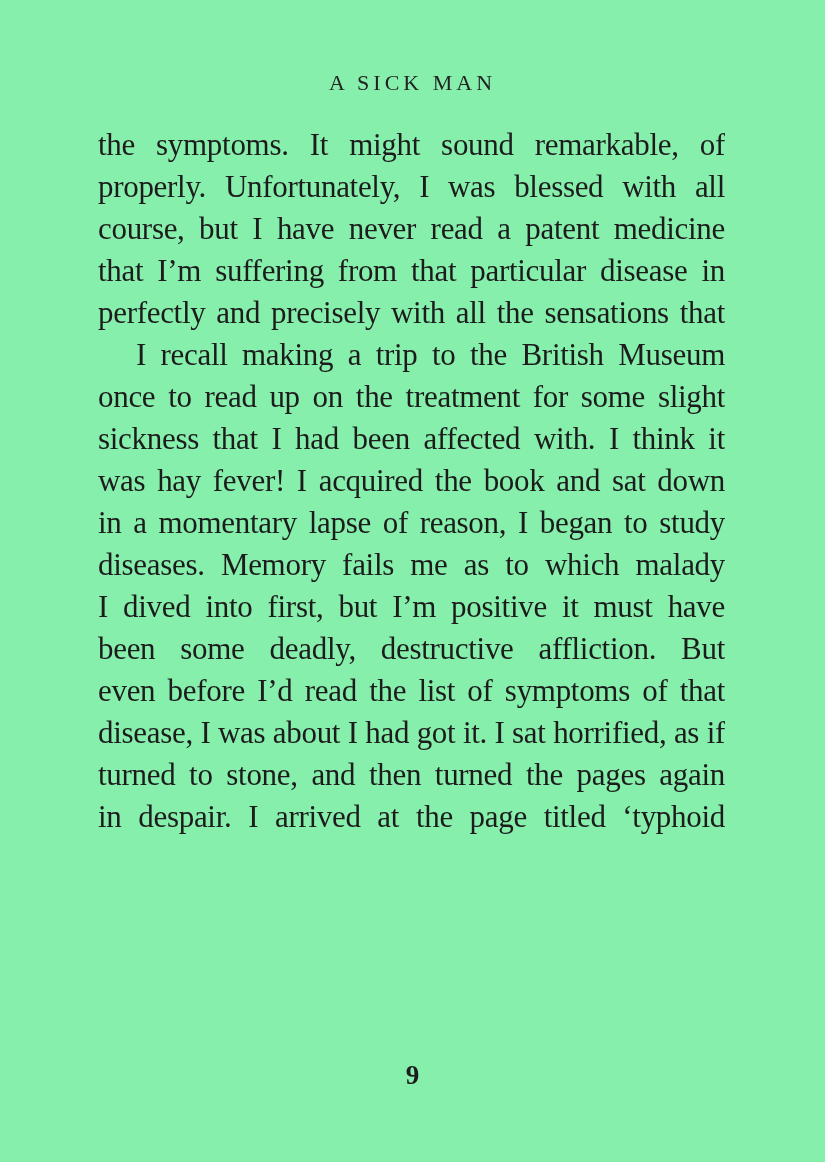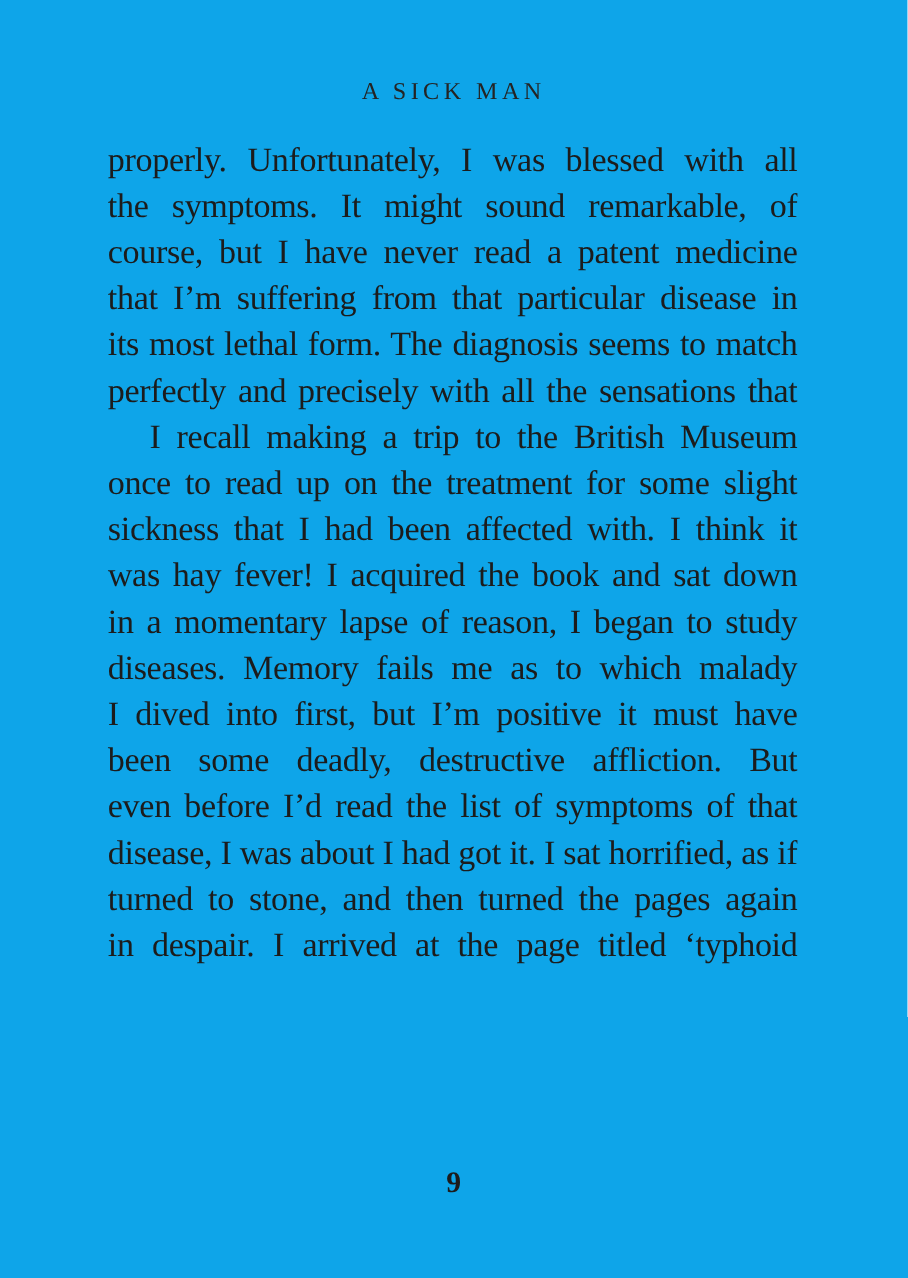--- a/index.html
+++ b/index.html
@@ -11,7 +11,7 @@
     position: relative;
     width: 825px;
     height: 1162px;
-    background: #0ea5e9;
+    background: #86efac;
     font-family: "Liberation Serif", "DejaVu Serif", serif;
     color: #1c1c1c;
     overflow: hidden;

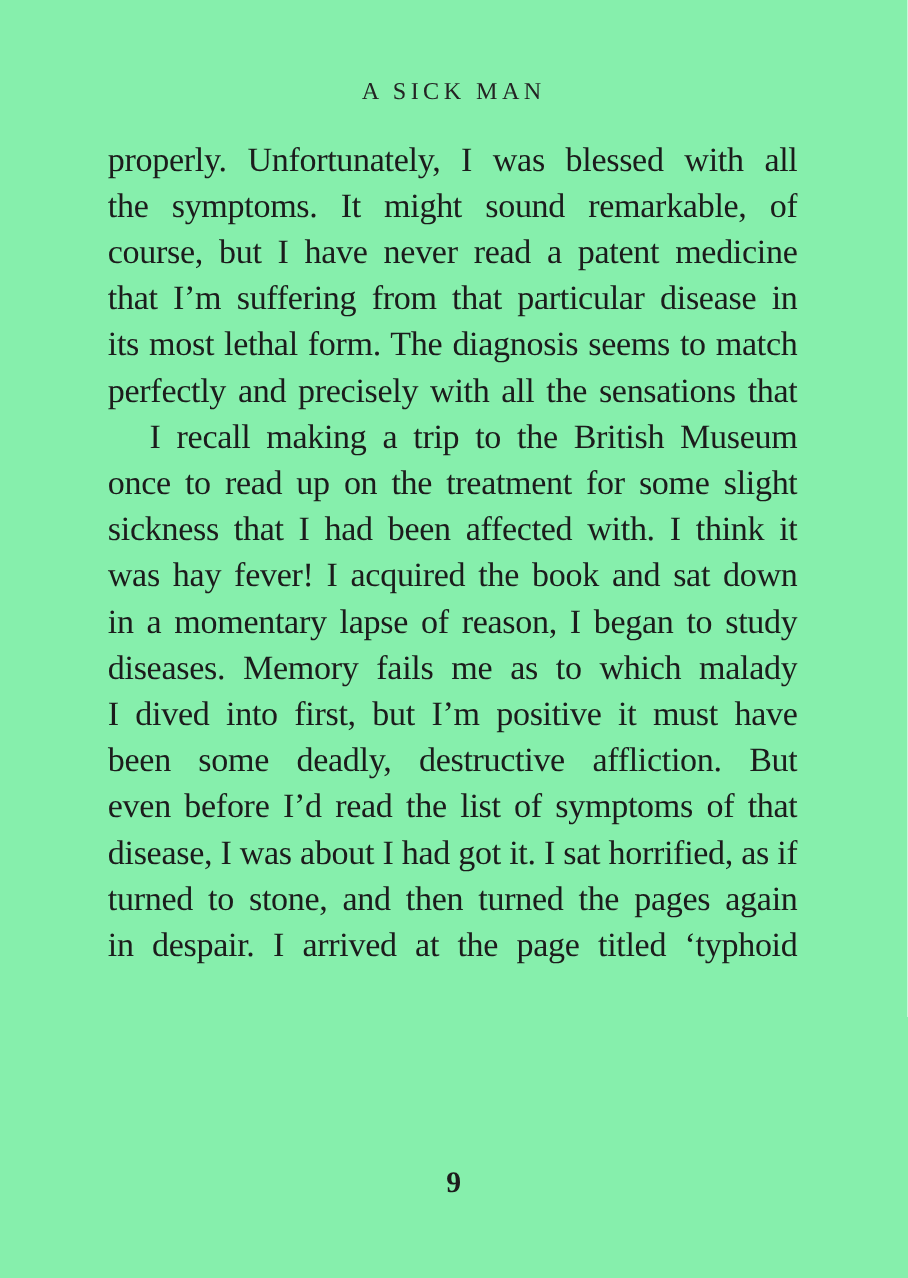--- a/index.html
+++ b/index.html
@@ -74,8 +74,8 @@
   <div class="body-text">
 
     <div class="para">
+      <div class="line">the symptoms. It might sound remarkable, of</div>
       <div class="line">properly. Unfortunately, I was blessed with all</div>
-      <div class="line">the symptoms. It might sound remarkable, of</div>
       <div class="line">course, but I have never read a patent medicine</div>
       <div class="line">that I’m suffering from that particular disease in</div>
       <div class="line">its most lethal form. The diagnosis seems to match</div>

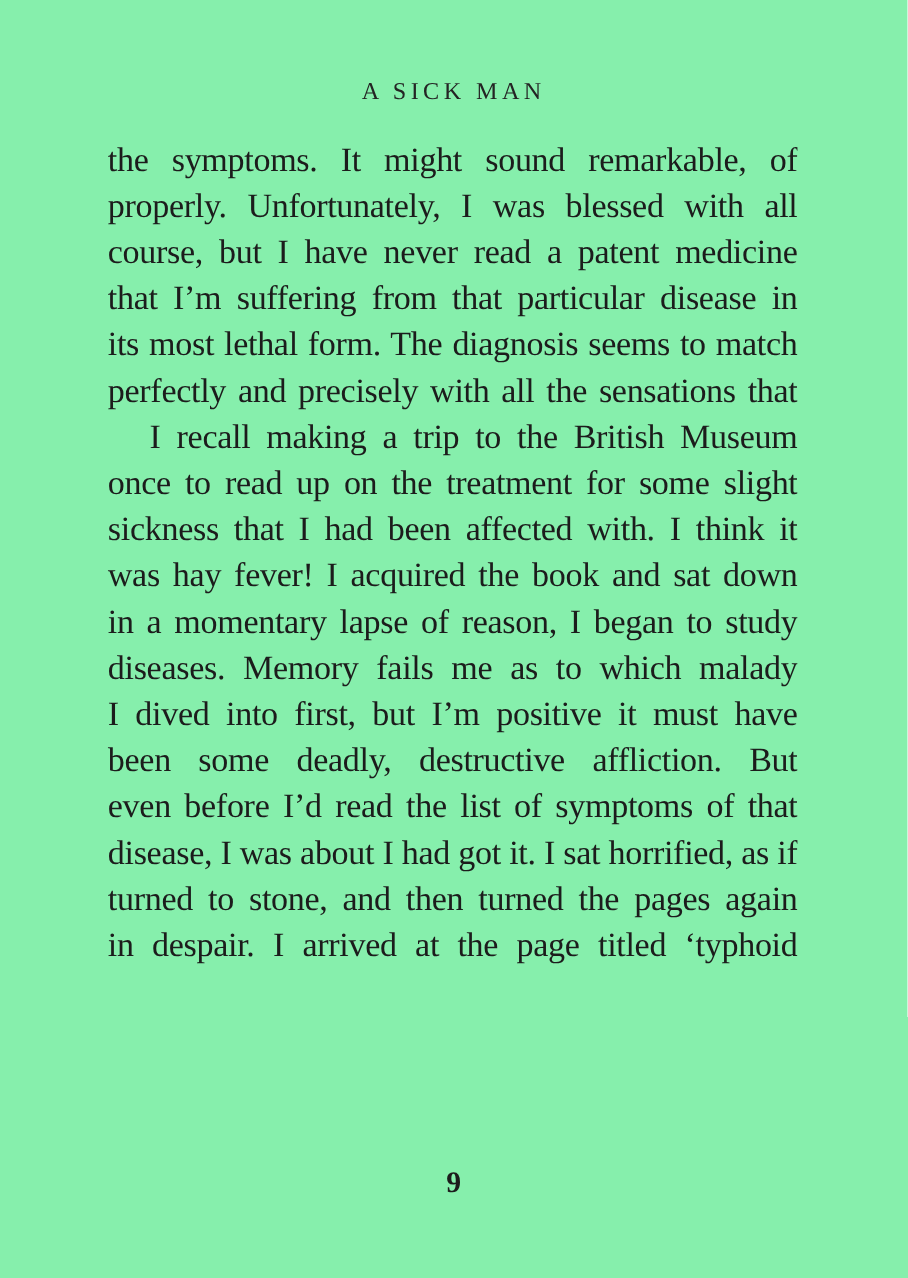--- a/index.html
+++ b/index.html
@@ -78,7 +78,6 @@
       <div class="line">properly. Unfortunately, I was blessed with all</div>
       <div class="line">course, but I have never read a patent medicine</div>
       <div class="line">that I’m suffering from that particular disease in</div>
-      <div class="line">its most lethal form. The diagnosis seems to match</div>
       <div class="line">perfectly and precisely with all the sensations that</div>
     </div>
 

